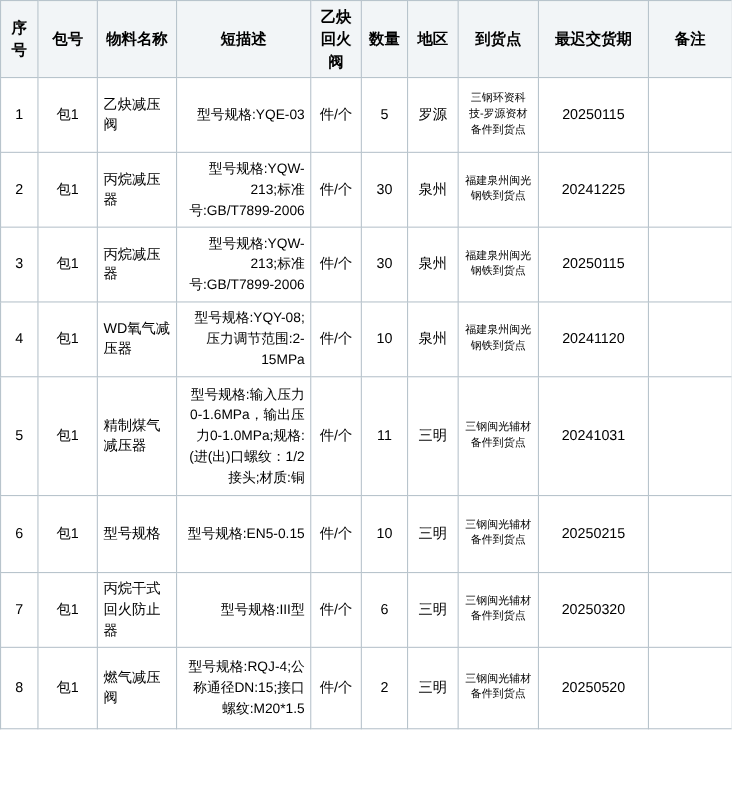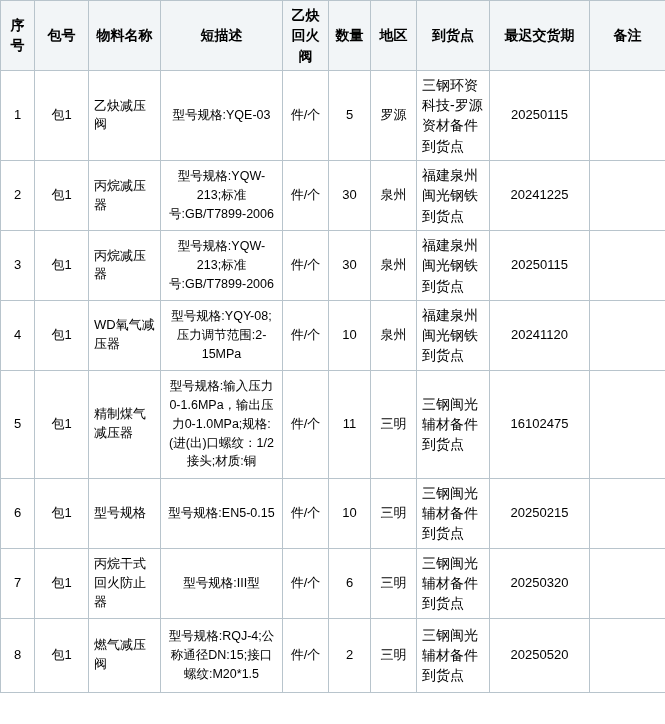--- a/index.html
+++ b/index.html
@@ -55,8 +55,8 @@
     font-size: 13px;
   }
   tbody td.place {
-    text-align: left;
-    font-size: 14px;
+    text-align: center;
+    font-size: 10px;
   }
   
   col.c-seq    { width: 34px; }

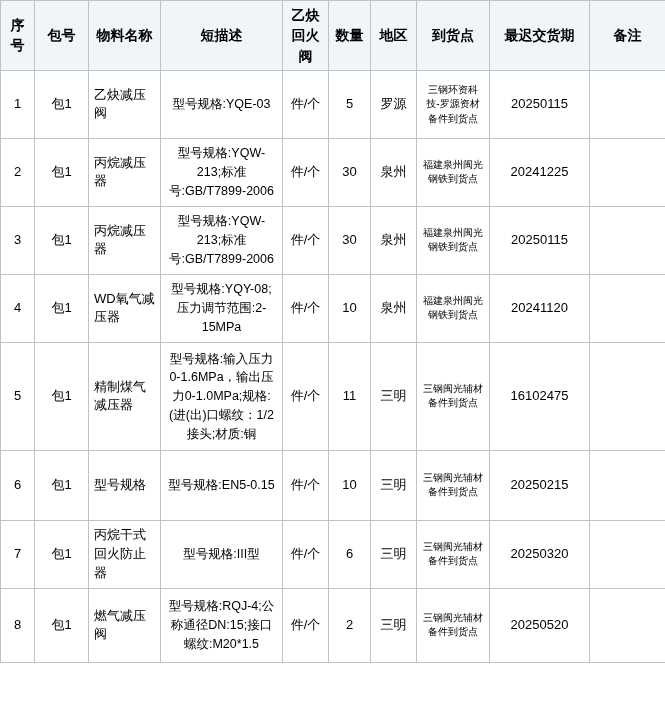--- a/index.html
+++ b/index.html
@@ -46,7 +46,7 @@
     text-align: center;
   }
   tbody td.desc {
-    text-align: center;
+    text-align: right;
     font-size: 12.5px;
     line-height: 1.5;
   }

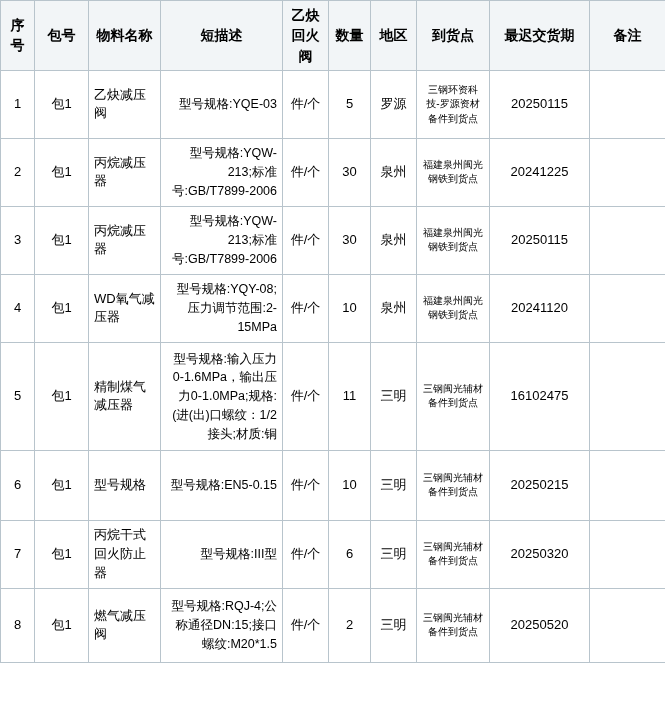--- a/index.html
+++ b/index.html
@@ -159,7 +159,7 @@
         <td>11</td>
         <td>三明</td>
         <td class="place">三钢闽光辅材备件到货点</td>
-        <td>16102475</td>
+        <td>20241031</td>
         <td></td>
       </tr>
       <tr style="height:70px;">

